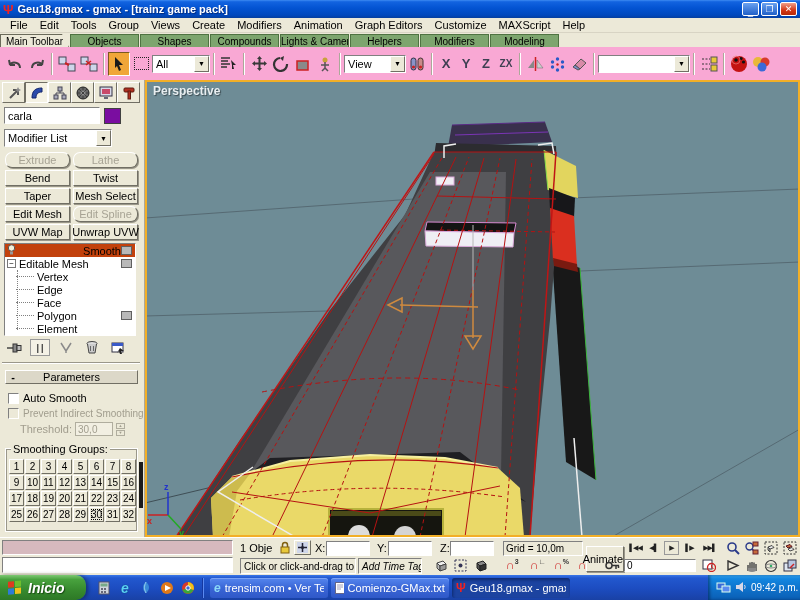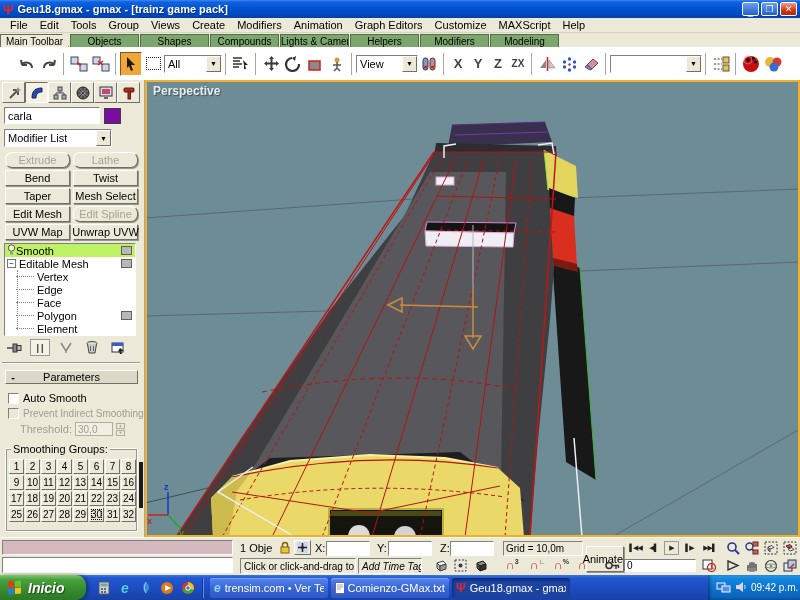--- a/index.html
+++ b/index.html
@@ -27,7 +27,7 @@
   .tab.active { background:#ece9d8; border-color:#6a6a5a; clip-path:polygon(0 0,calc(100% - 7px) 0,100% 100%,0 100%);margin-top:8px; }
 
   
-  .toolbar { height:33px; background:#ffffff; display:flex; align-items:center; padding:0 16px; gap:0; }
+  .toolbar { height:33px; background:#f9a8d4; display:flex; align-items:center; padding:0 4px; gap:0; }
   .tbtn { min-width:22px; height:24px; display:flex; align-items:center; justify-content:center; border:1px solid transparent; }
   .tbtn.pressed { background:#f0a638; border-color:#7a5a20 #fff #fff #7a5a20; }
   .tsep { width:2px; height:22px; border-left:1px solid #aca899; border-right:1px solid #fff; margin:0 3px; }

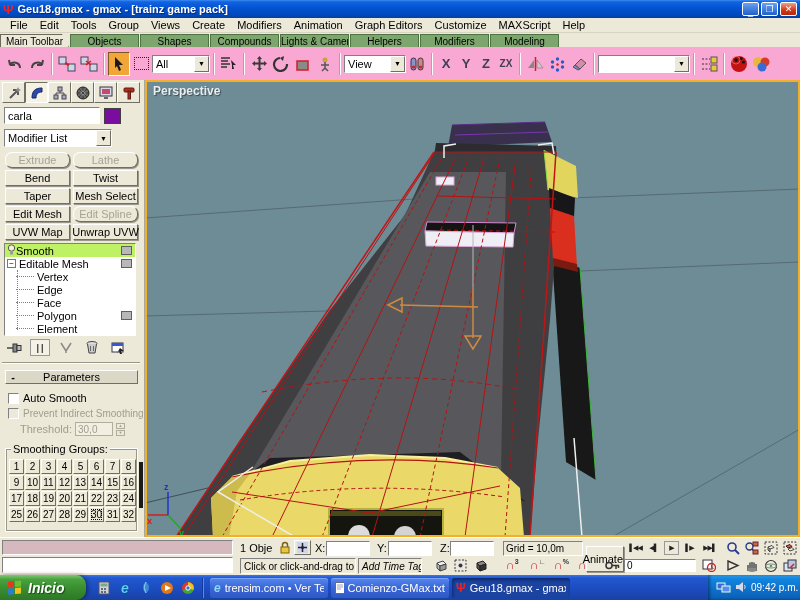--- a/index.html
+++ b/index.html
@@ -55,7 +55,7 @@
   .mbtn.disabled { color:#a7a394;border-radius:7px; }
   .stackbox { position:absolute; top:163px; left:4px; width:132px; height:93px; background:#fff; border:1px solid; border-color:#808080 #fff #fff #808080; overflow:hidden; }
   .stack-row { height:13px; display:flex; align-items:center; font-size:11px; padding:0 2px; position:relative; color:#000; }
-  .stack-row.selected { background:#bef264; }
+  .stack-row.selected { background:#c2410c;text-align:right; }
   .stack-row .lbl { flex:1; white-space:nowrap; overflow:hidden; }
   .sq { width:11px; height:9px; background:#b8b8b8; border:1px solid #606060; margin-right:1px; }
   .expander { width:9px; height:9px; border:1px solid #777; font-size:8px; line-height:7px; text-align:center; margin-right:3px; background:#fff; }

